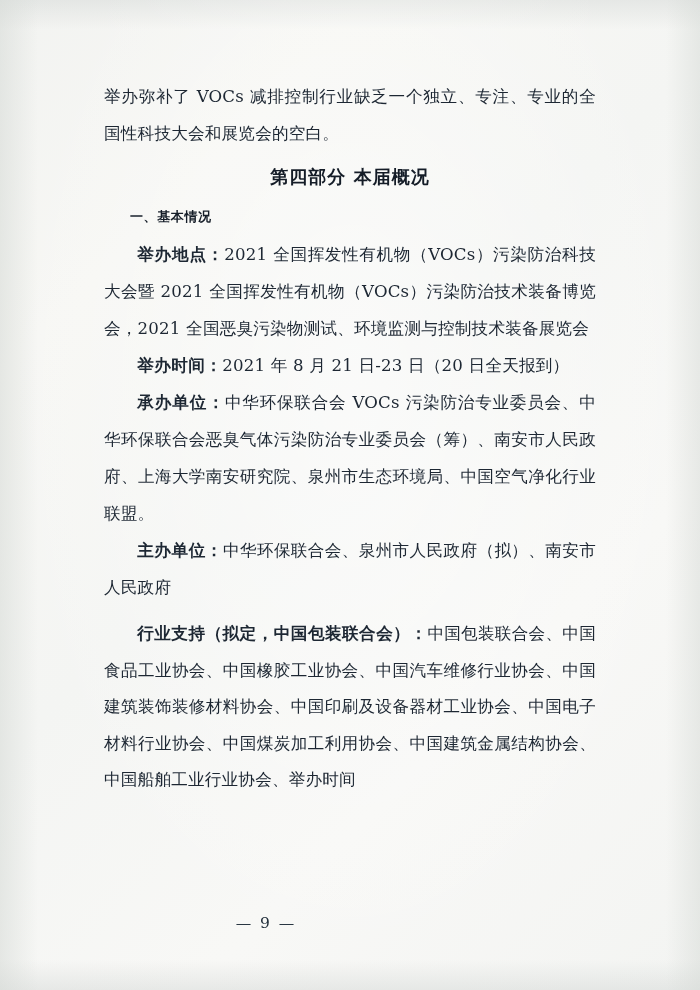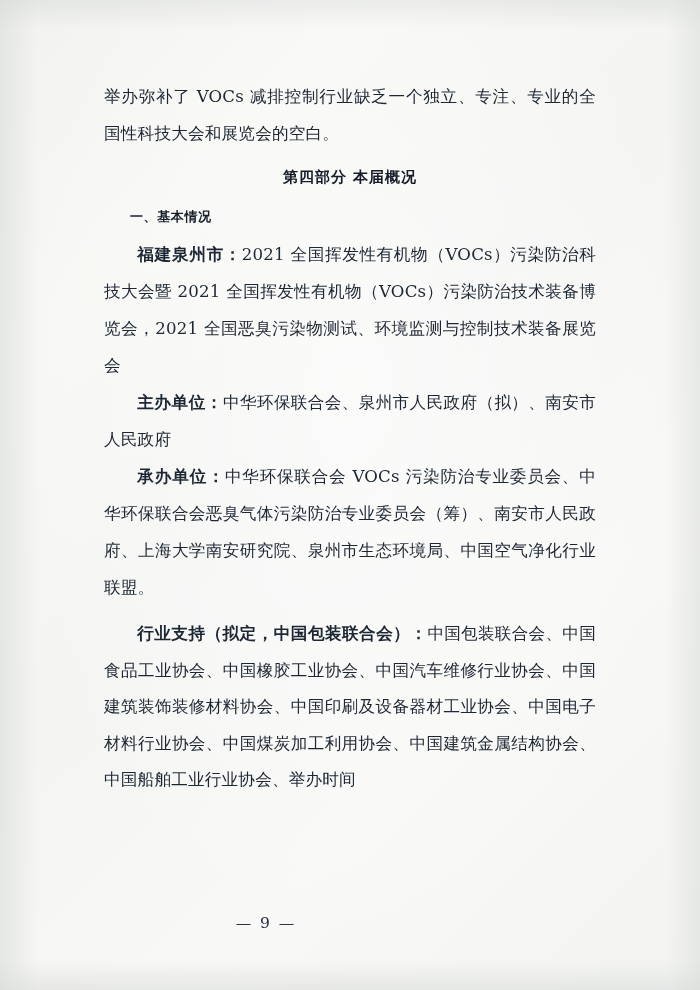--- a/index.html
+++ b/index.html
@@ -64,7 +64,7 @@
     text-indent: 2em;
   }
   .section-title {
-    font-size: 15px;
+    font-size: 18px;
     line-height: 40px;
     font-weight: bold;
     text-align: center;

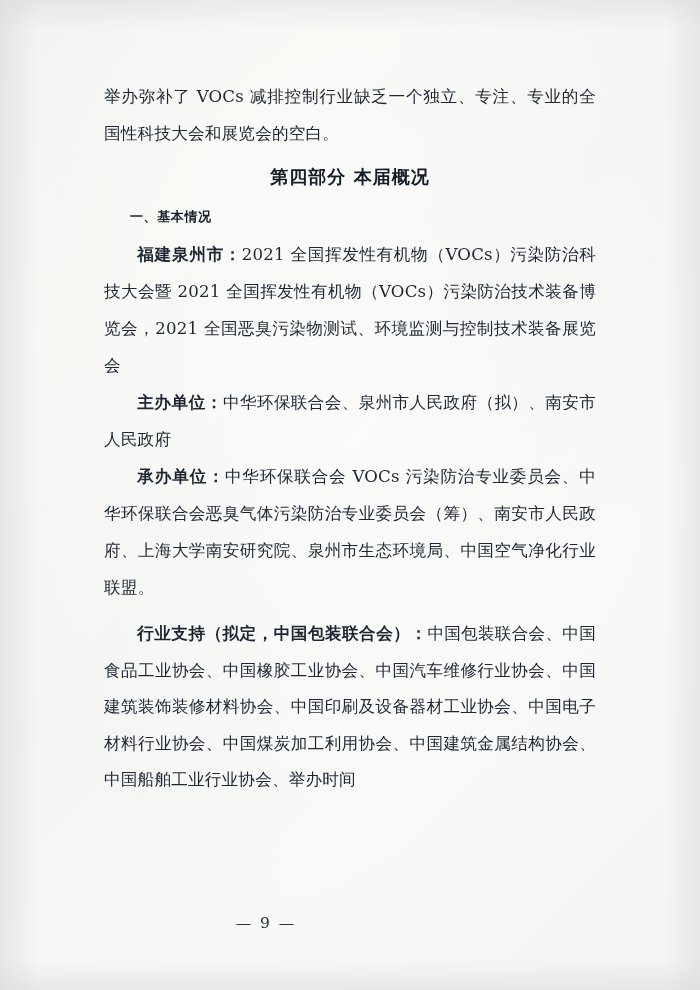--- a/index.html
+++ b/index.html
@@ -116,7 +116,7 @@
 
       <h3 class="sub-title">一、基本情况</h3>
 
-      <p class="para indent"><span class="lead">福建泉州市：</span><span>2021 全国挥发性有机物（VOCs）污染防治科技大会暨 2021 全国挥发性有机物（VOCs）污染防治技术装备博览会，2021 全国恶臭污染物测试、环境监测与控制技术装备展览会</span></p>
+      <p class="para indent"><span class="lead">举办地点：</span><span>2021 全国挥发性有机物（VOCs）污染防治科技大会暨 2021 全国挥发性有机物（VOCs）污染防治技术装备博览会，2021 全国恶臭污染物测试、环境监测与控制技术装备展览会</span></p>
 
 
 

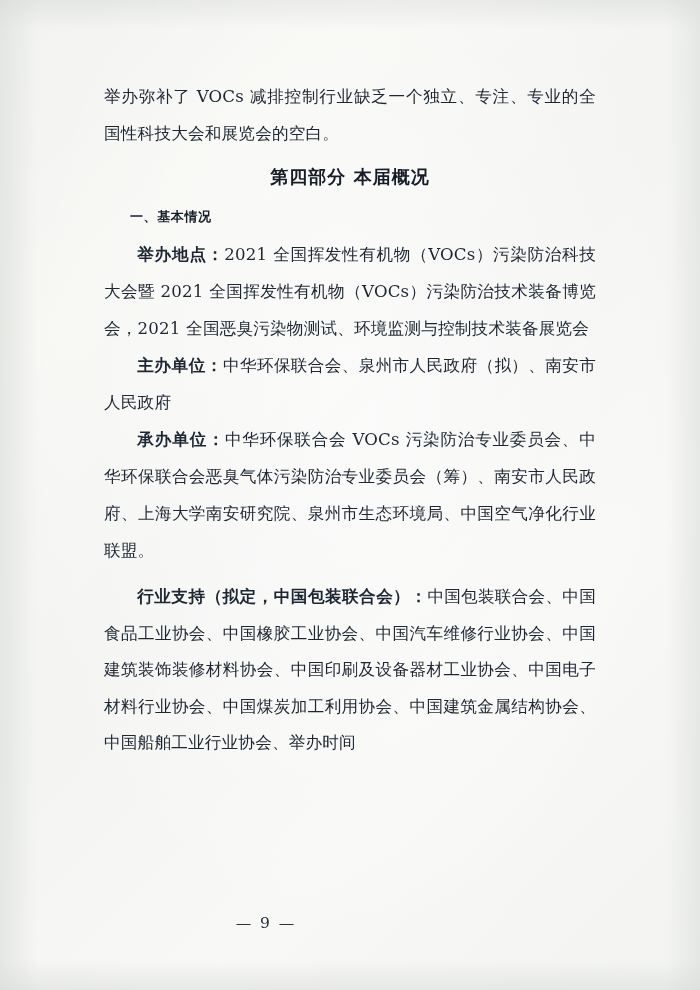--- a/index.html
+++ b/index.html
@@ -118,6 +118,7 @@
 
       <p class="para indent"><span class="lead">举办地点：</span><span>2021 全国挥发性有机物（VOCs）污染防治科技大会暨 2021 全国挥发性有机物（VOCs）污染防治技术装备博览会，2021 全国恶臭污染物测试、环境监测与控制技术装备展览会</span></p>
 
+      <p class="para indent"><span class="lead">举办时间：</span><span>2021 年 8 月 21 日-23 日（20 日全天报到）</span></p>
 
 
 

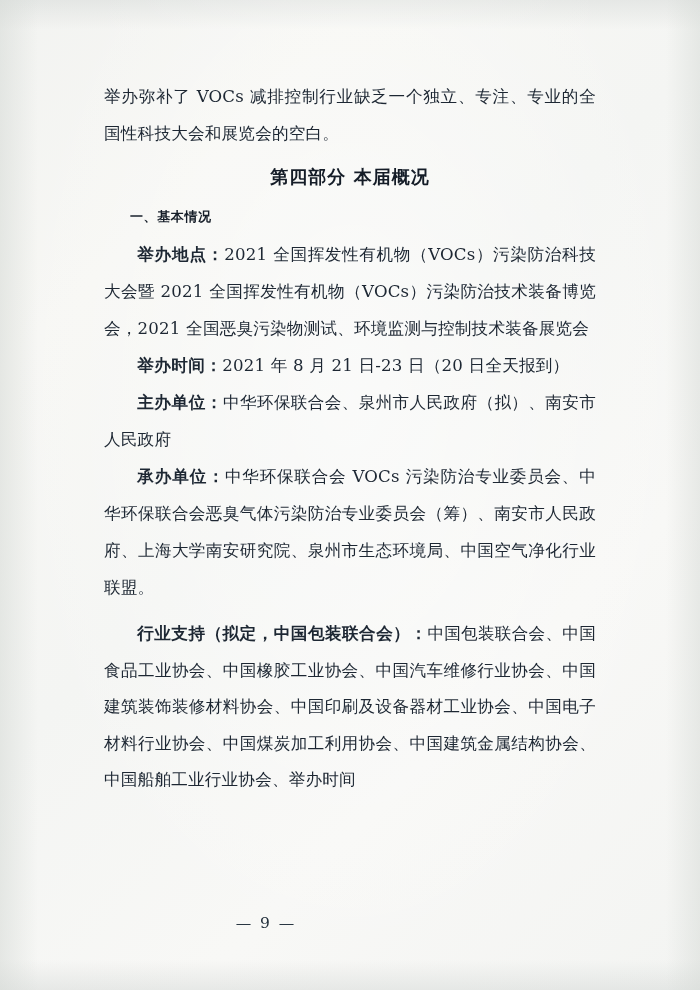--- a/index.html
+++ b/index.html
@@ -122,9 +122,9 @@
 
 
 
+      <p class="para indent"><span class="lead">承办单位：</span><span>中华环保联合会 VOCs 污染防治专业委员会、中华环保联合会恶臭气体污染防治专业委员会（筹）、南安市人民政府、上海大学南安研究院、泉州市生态环境局、中国空气净化行业联盟。</span></p>
+
       <p class="para indent"><span class="lead">主办单位：</span><span>中华环保联合会、泉州市人民政府（拟）、南安市人民政府</span></p>
-
-      <p class="para indent"><span class="lead">承办单位：</span><span>中华环保联合会 VOCs 污染防治专业委员会、中华环保联合会恶臭气体污染防治专业委员会（筹）、南安市人民政府、上海大学南安研究院、泉州市生态环境局、中国空气净化行业联盟。</span></p>
 
       <div class="gap-md"></div>
 

